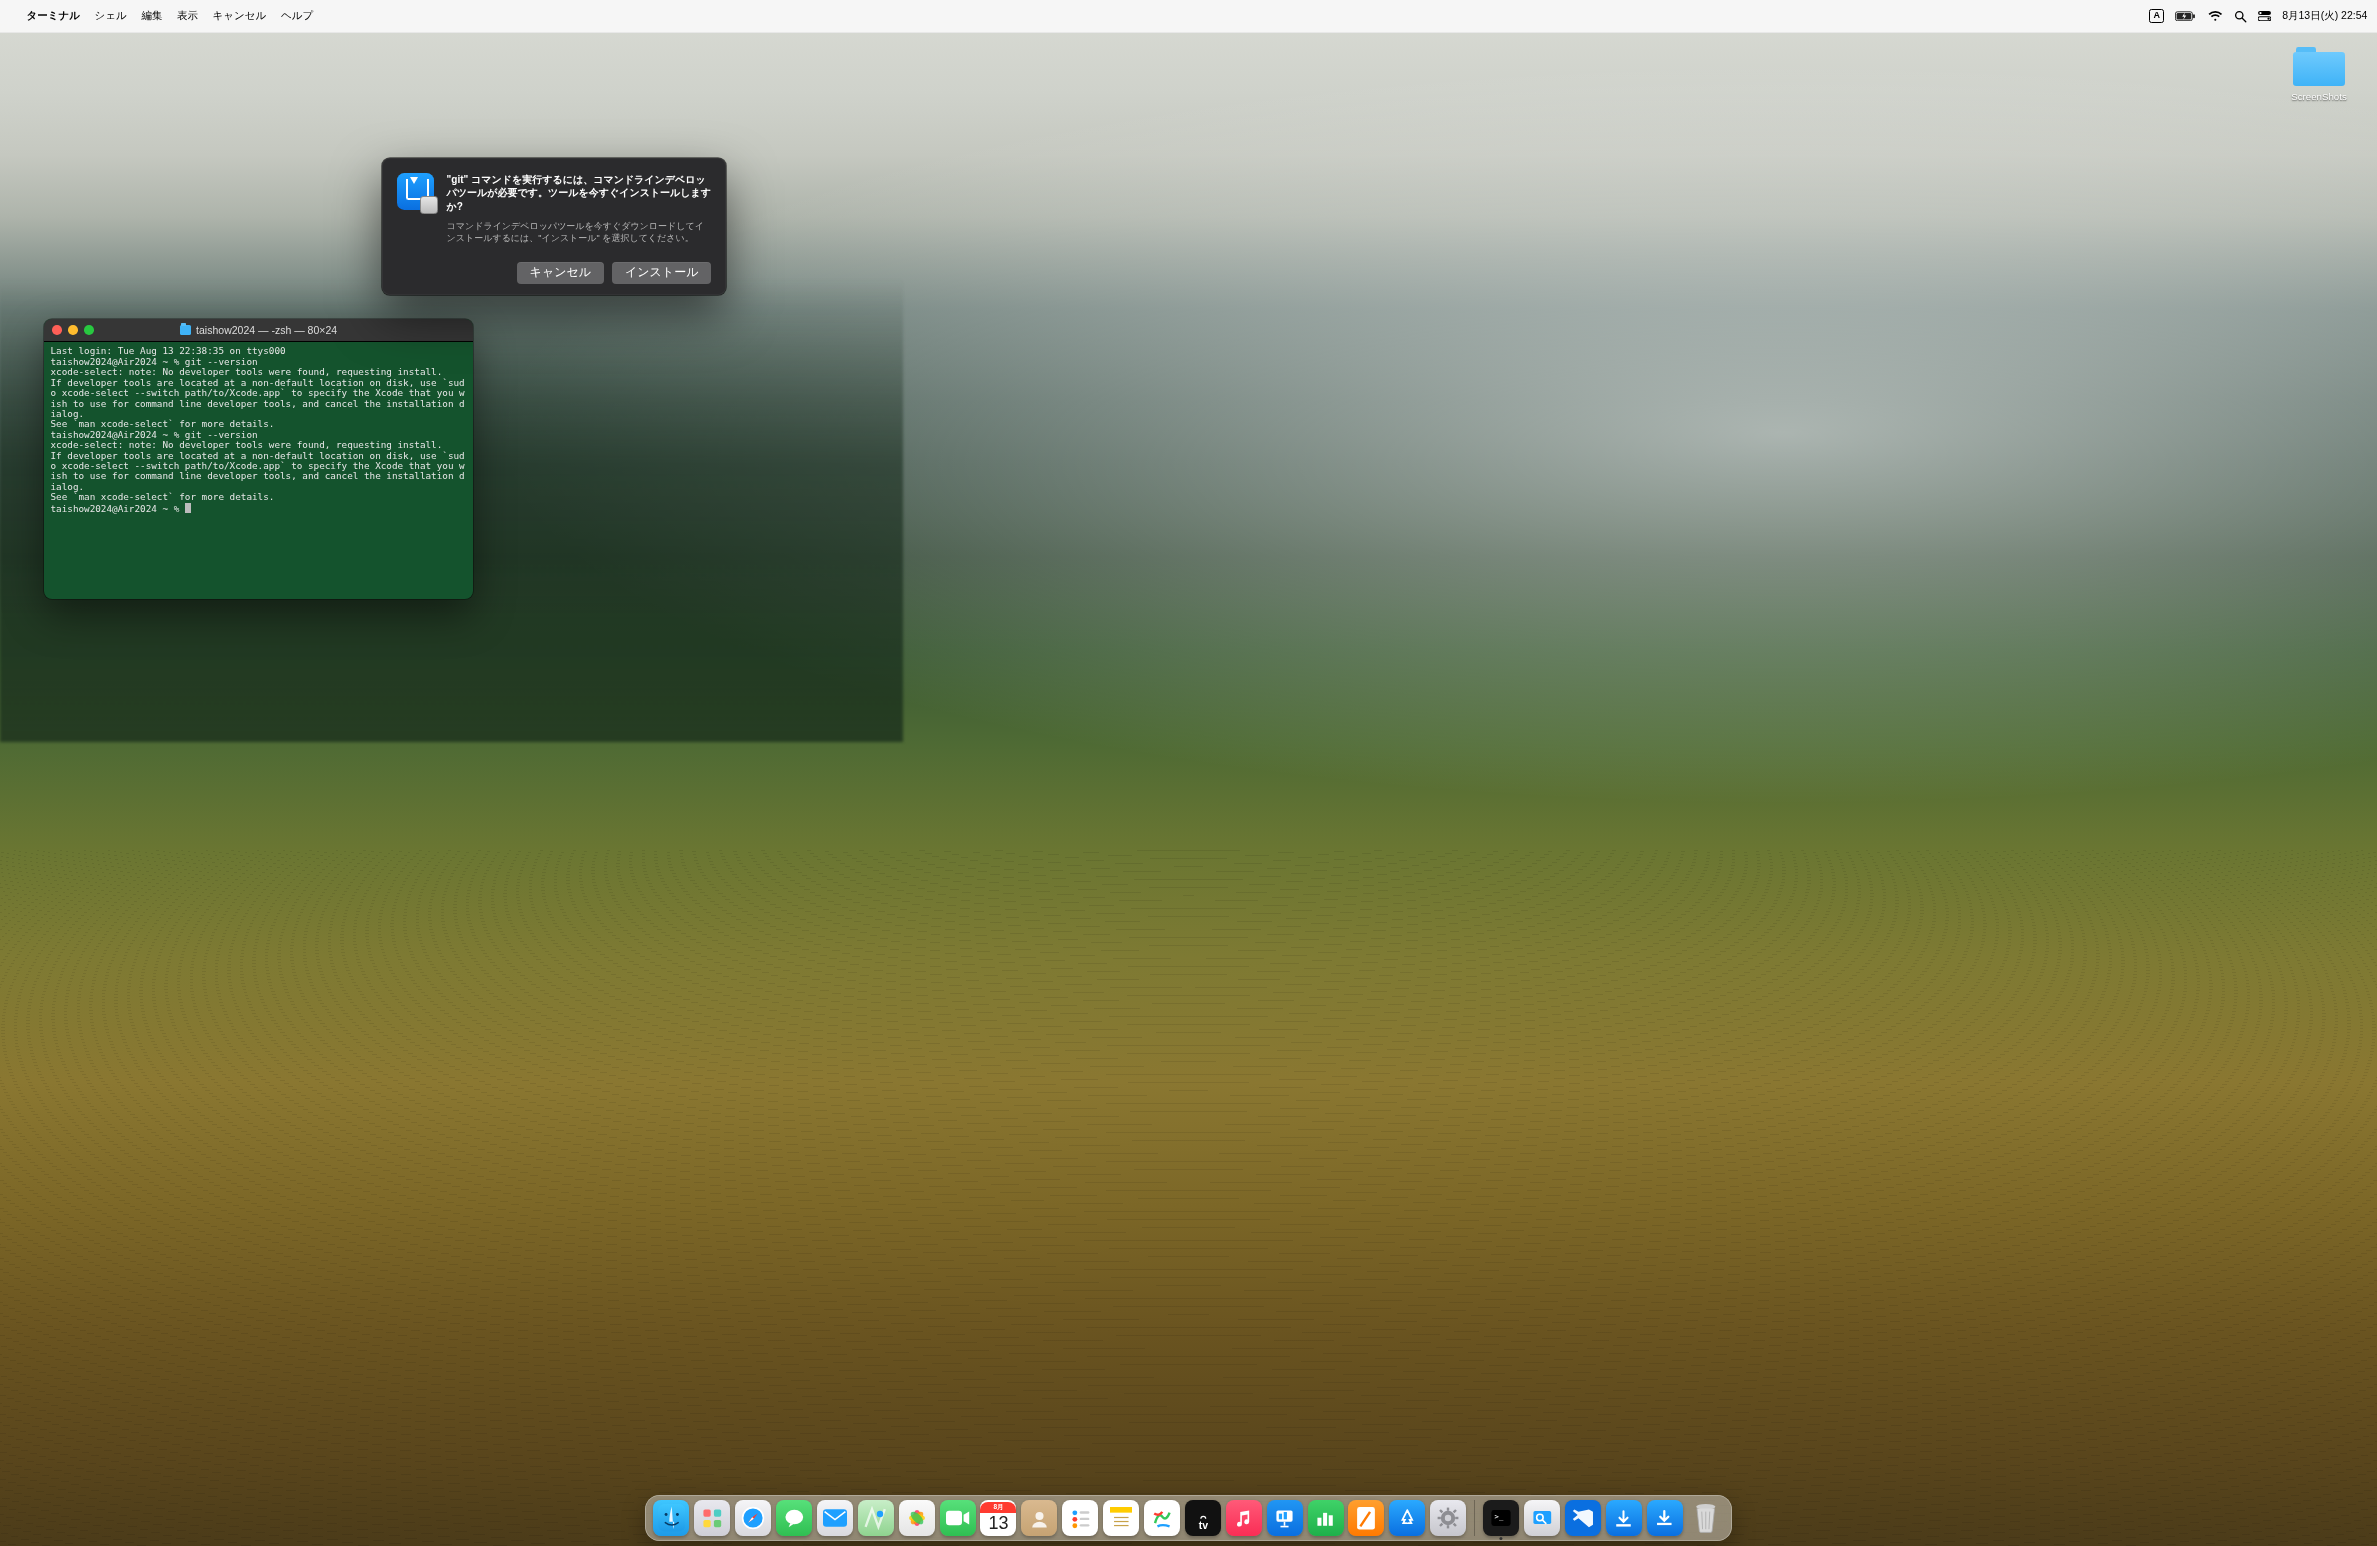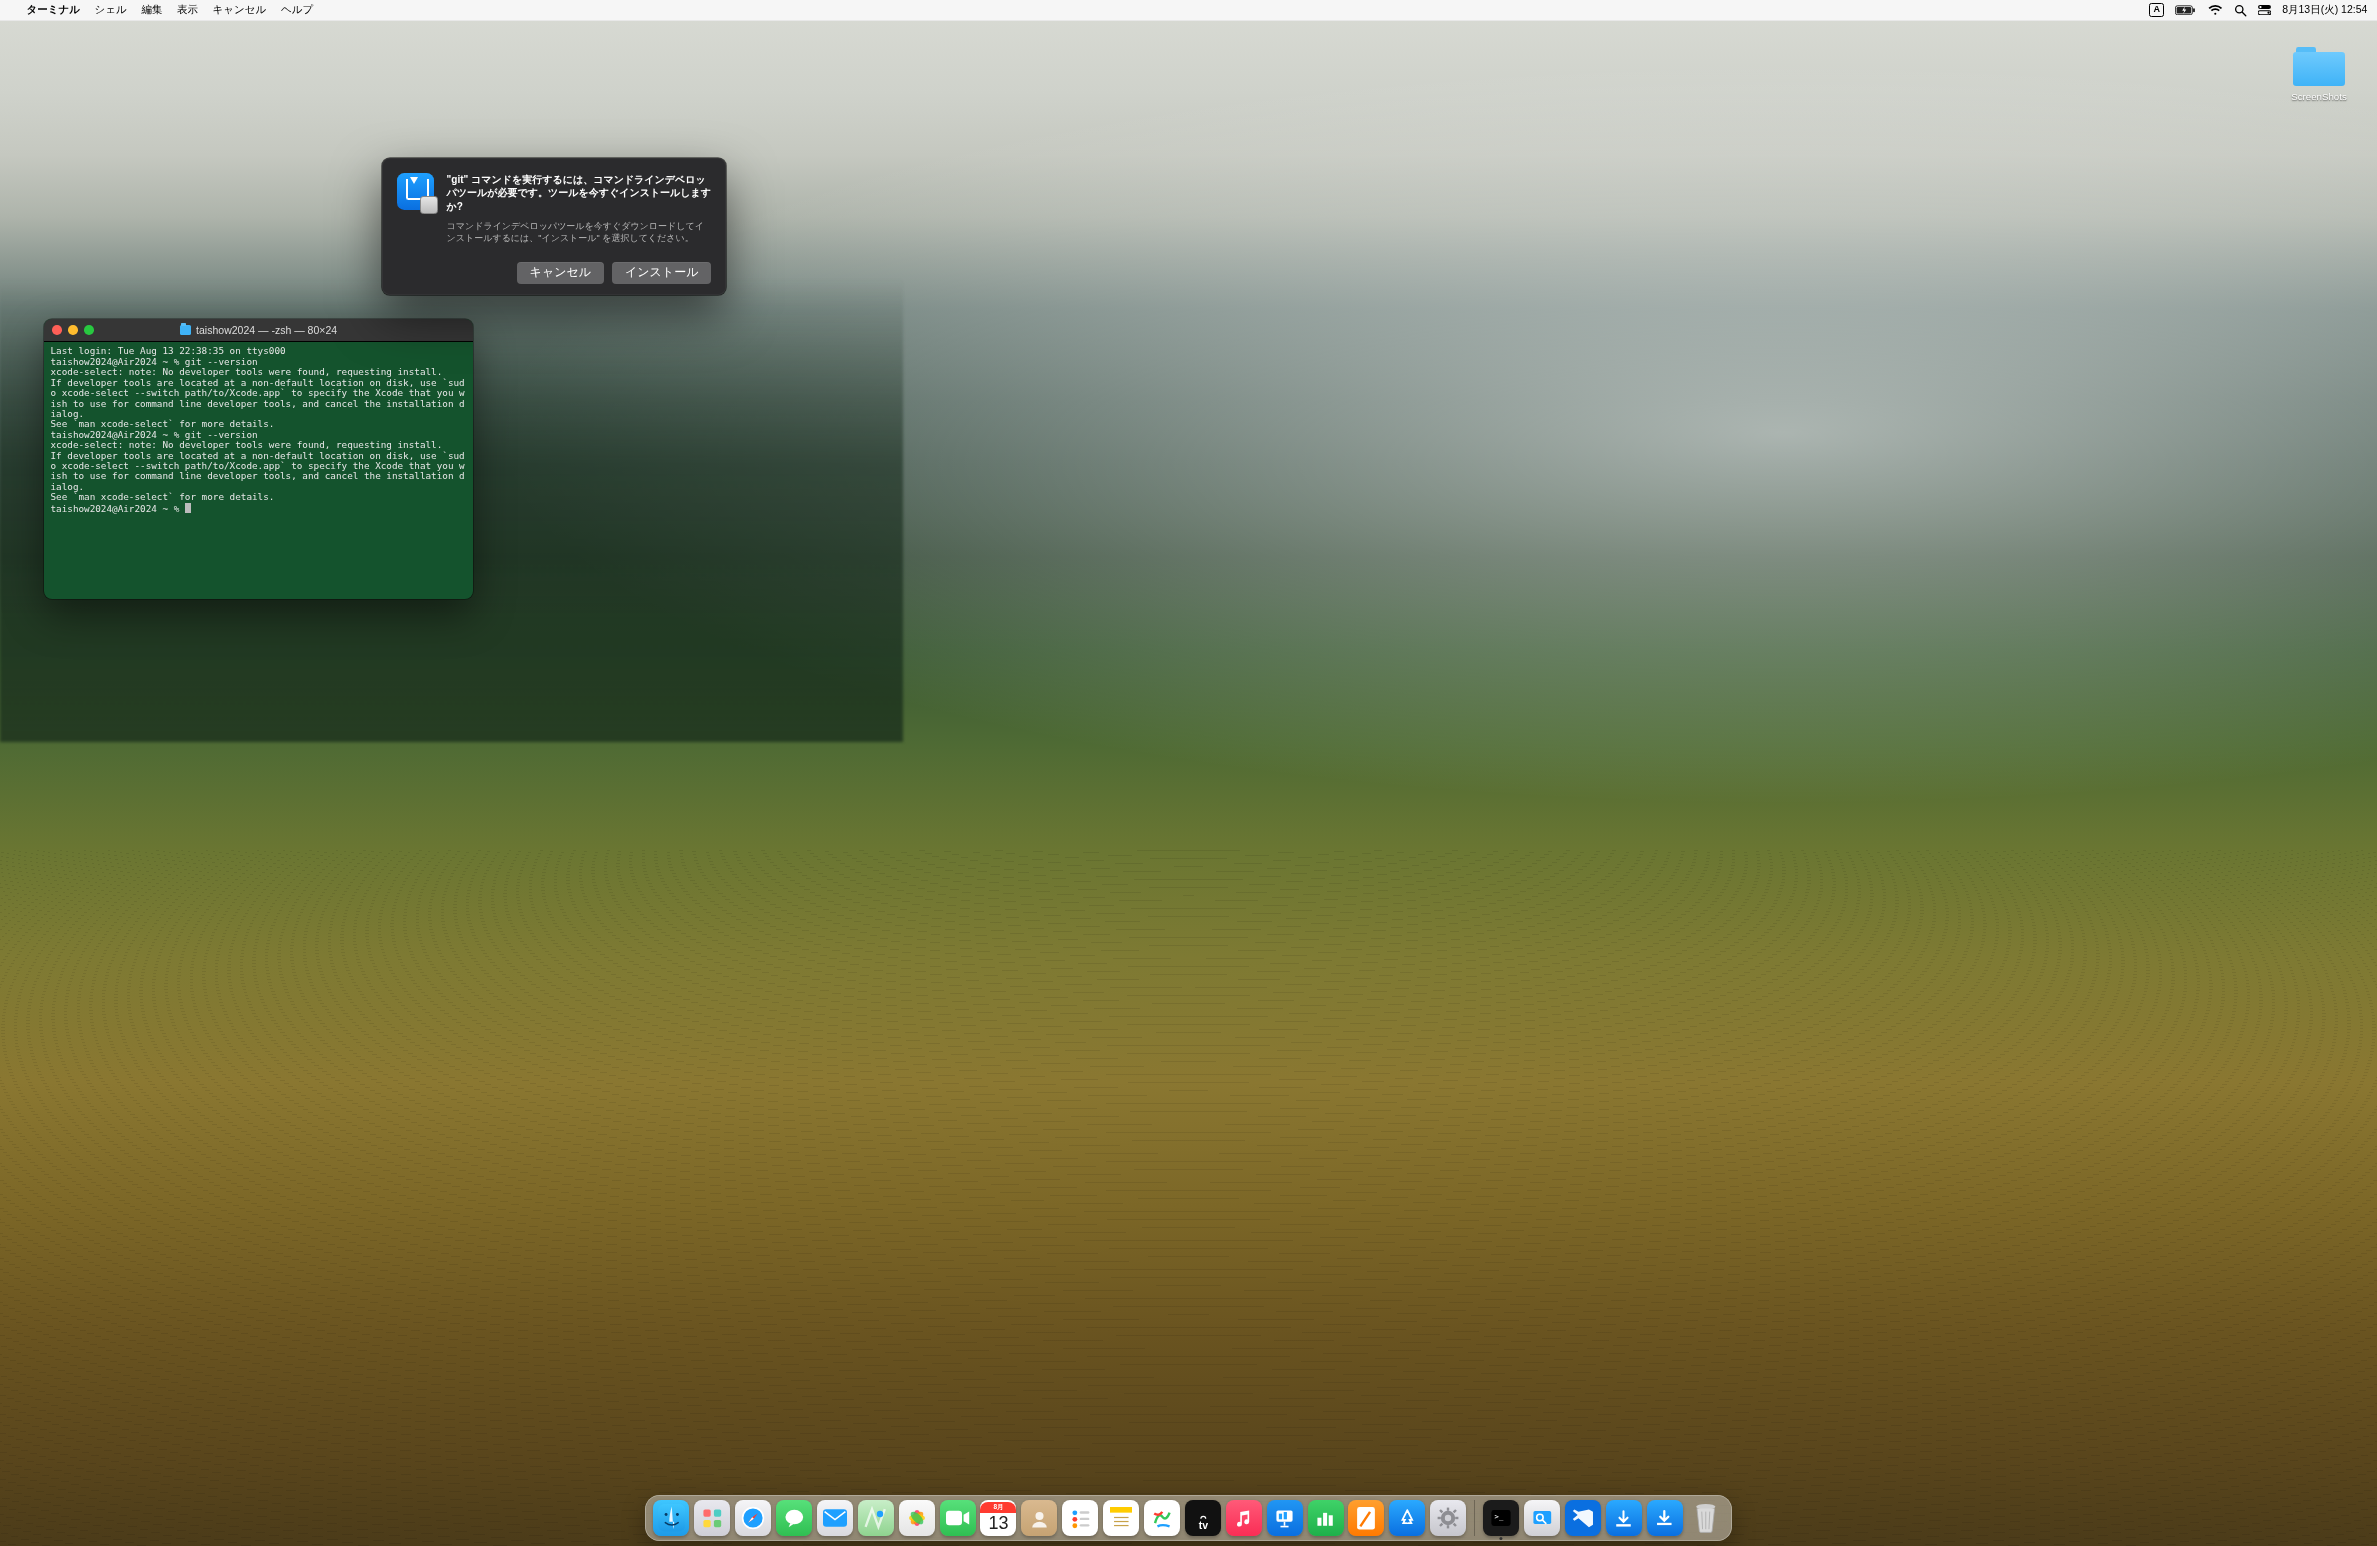--- a/index.html
+++ b/index.html
@@ -35,7 +35,7 @@
 
   
   .menubar {
-    position: absolute; top: 0; left: 0; right: 0; height: 21px;
+    position: absolute; top: 0; left: 0; right: 0; height: 33px;
     background: rgba(247,247,247,0.96);
     border-bottom: 0.8px solid rgba(0,0,0,0.06);
     display: flex; align-items: center; font-size: 10.5px; color: #000;

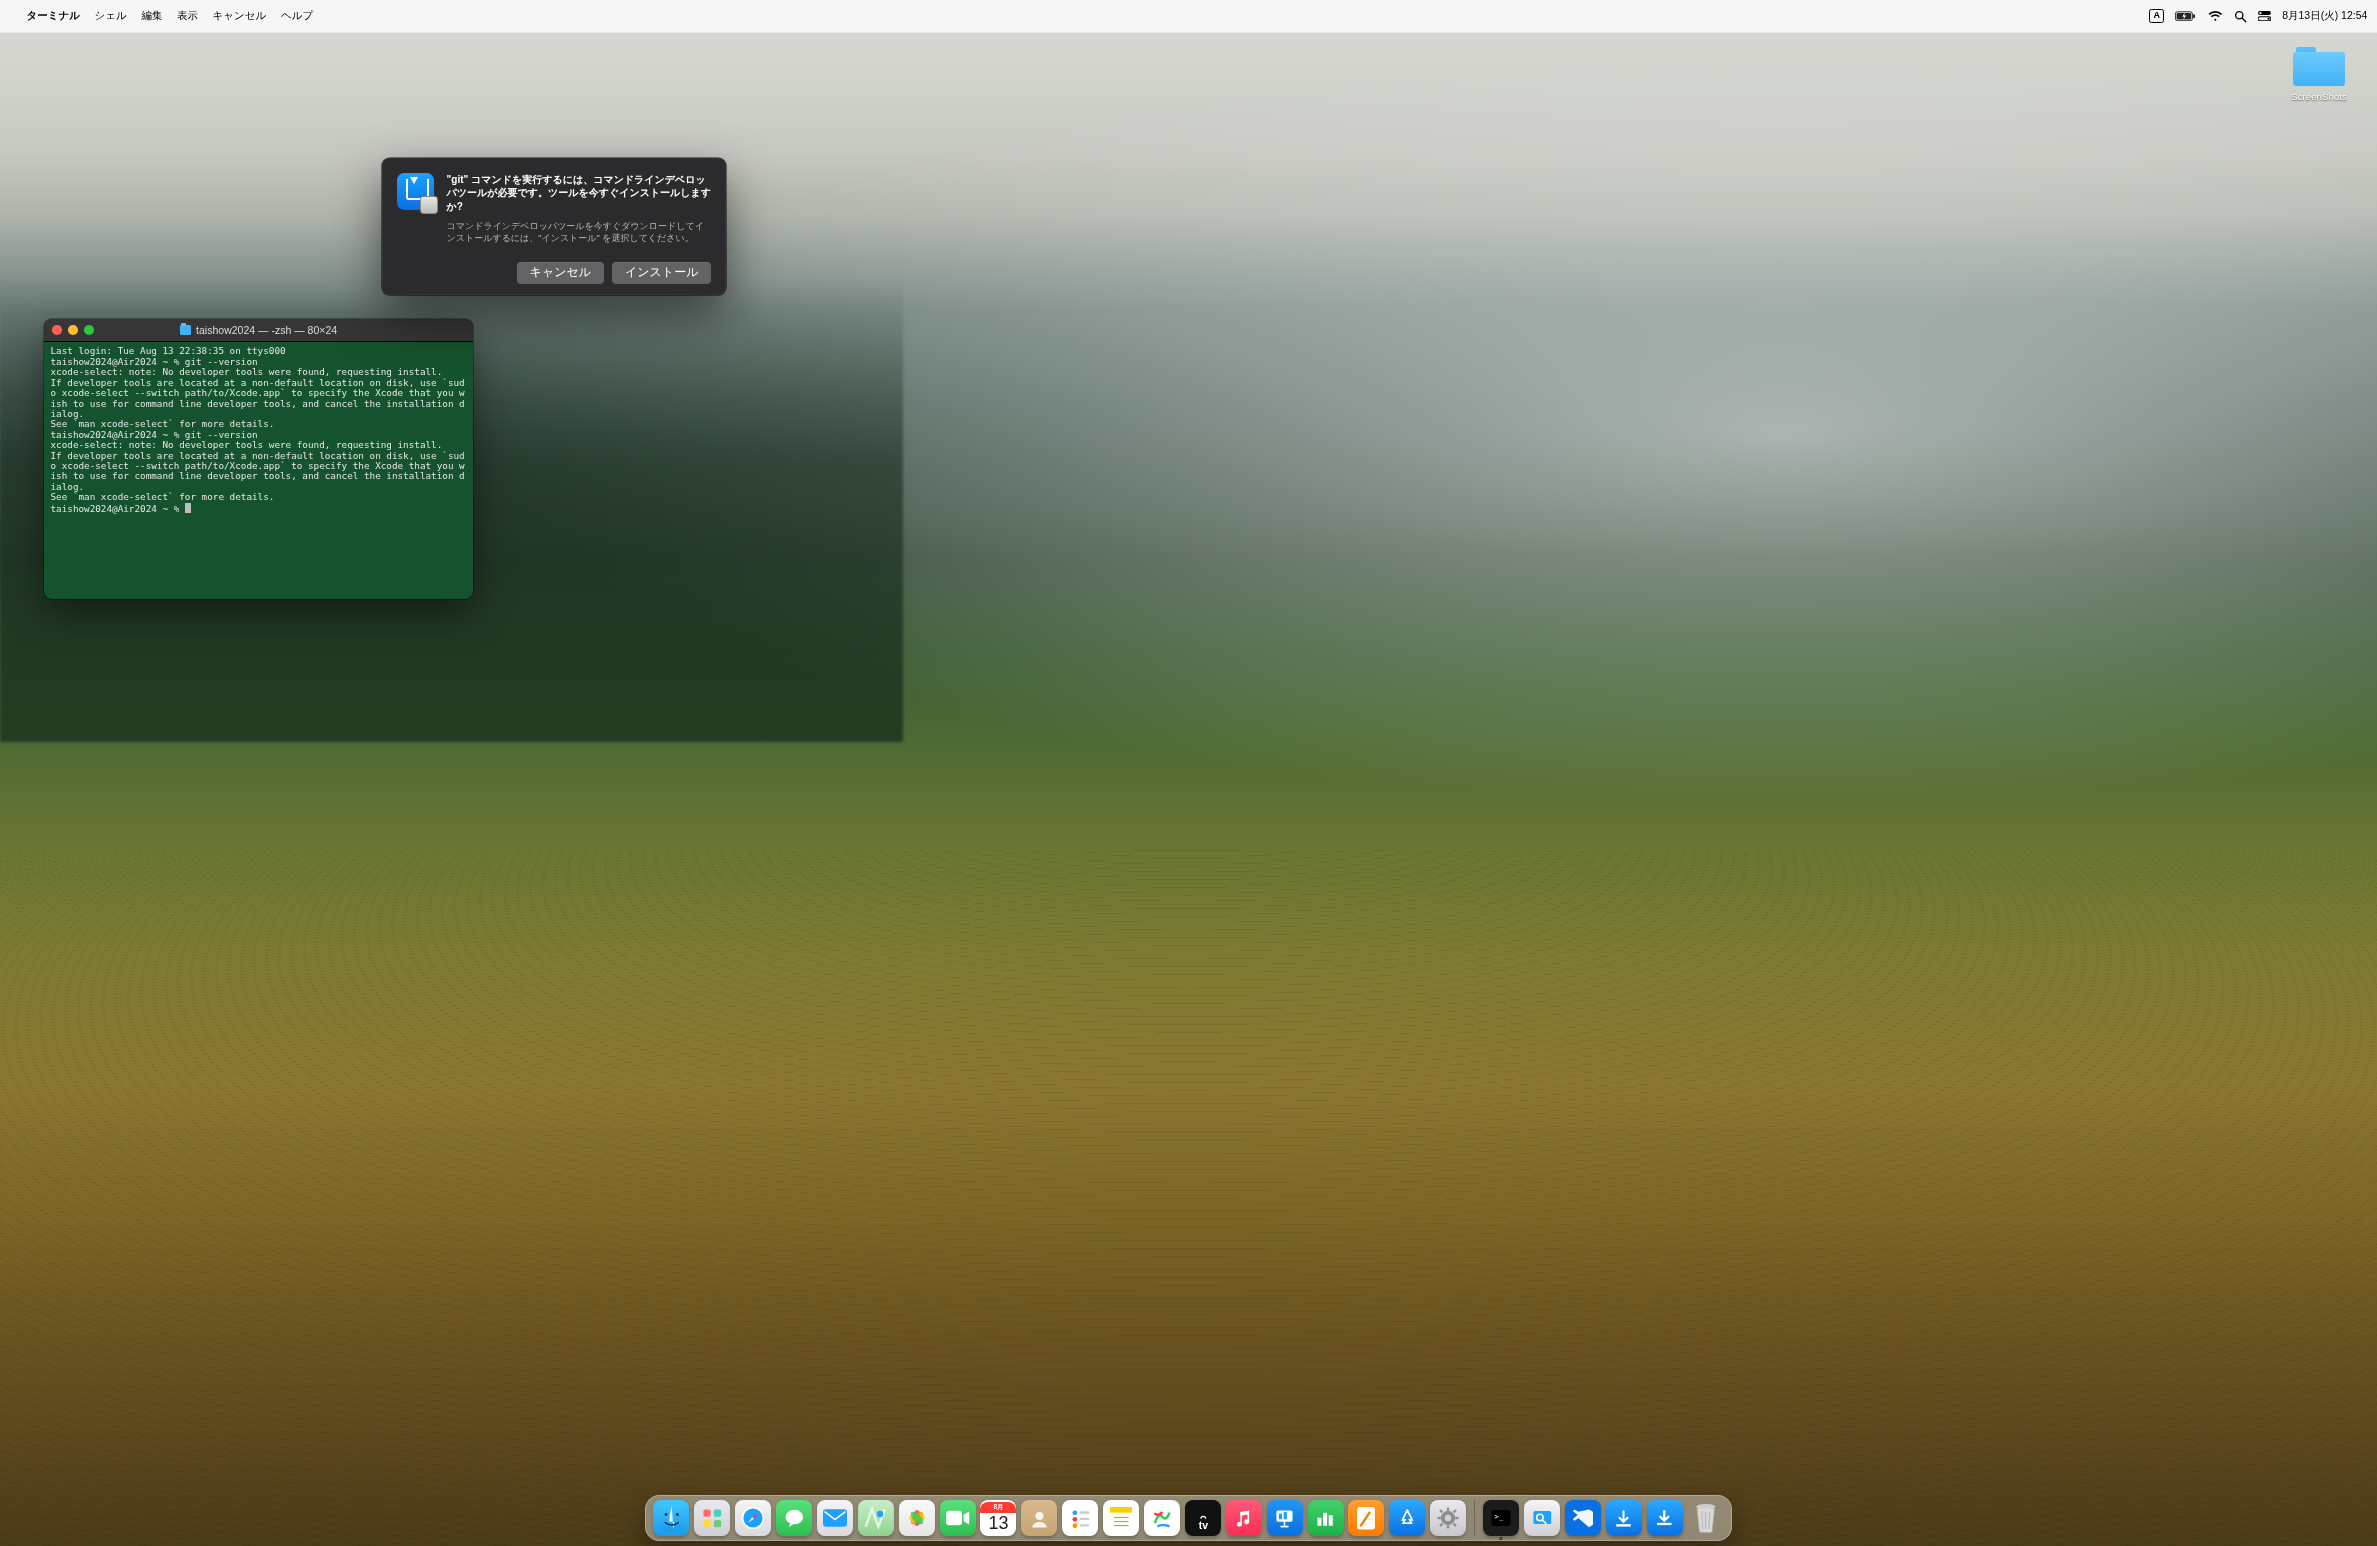--- a/index.html
+++ b/index.html
@@ -207,7 +207,7 @@
           <circle cx="13" cy="9.5" r="1.4" fill="#000"></circle>
         </svg>
     </span>
-    <span class="clock">8月13日(火)  12:54</span>
+    <span class="clock">8月13日(火)  22:54</span>
   </div>
 </div>
 

